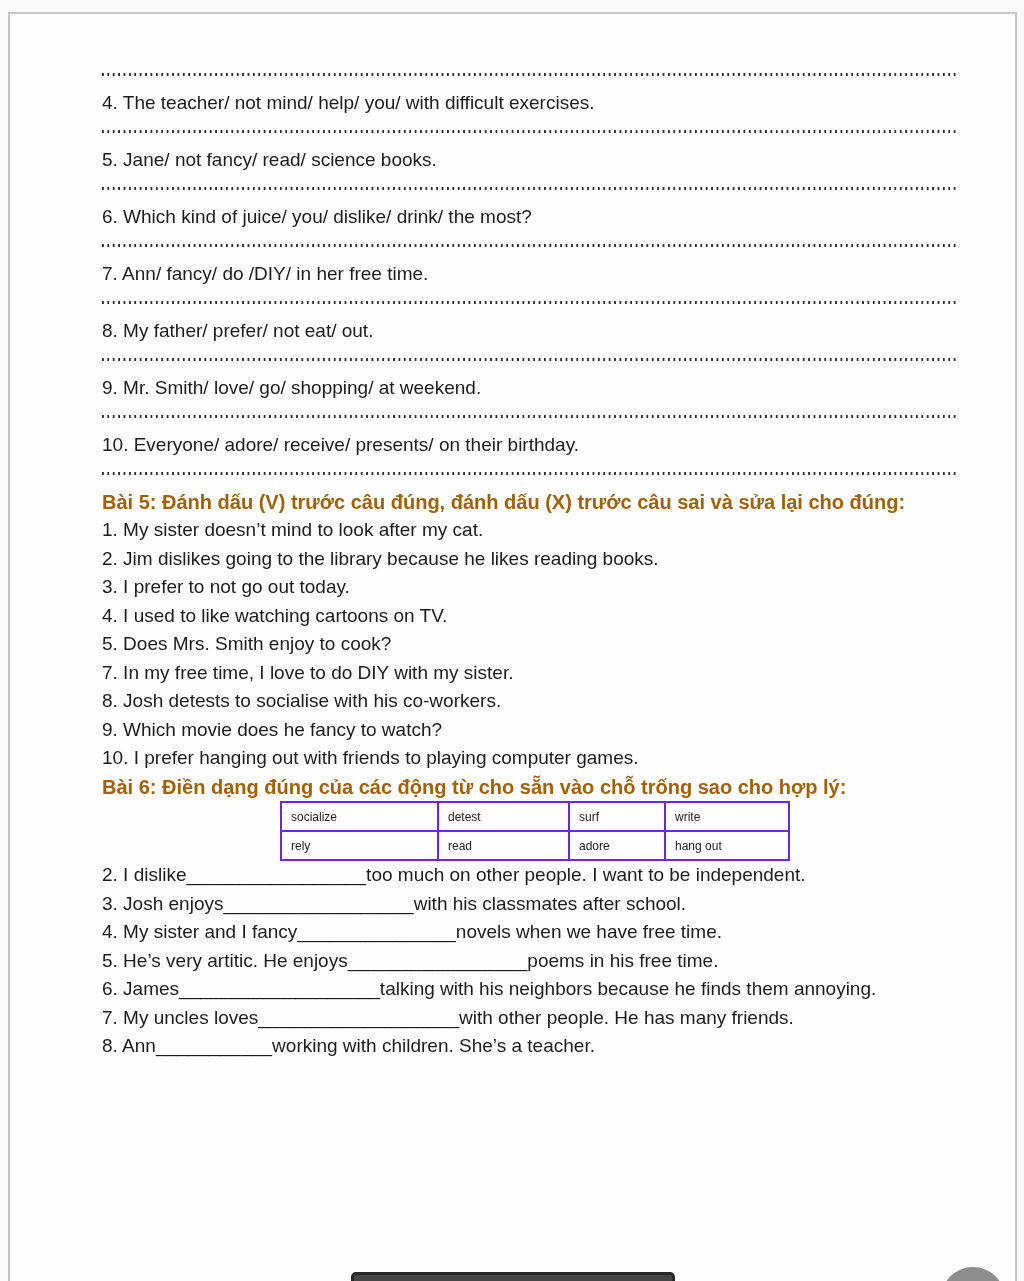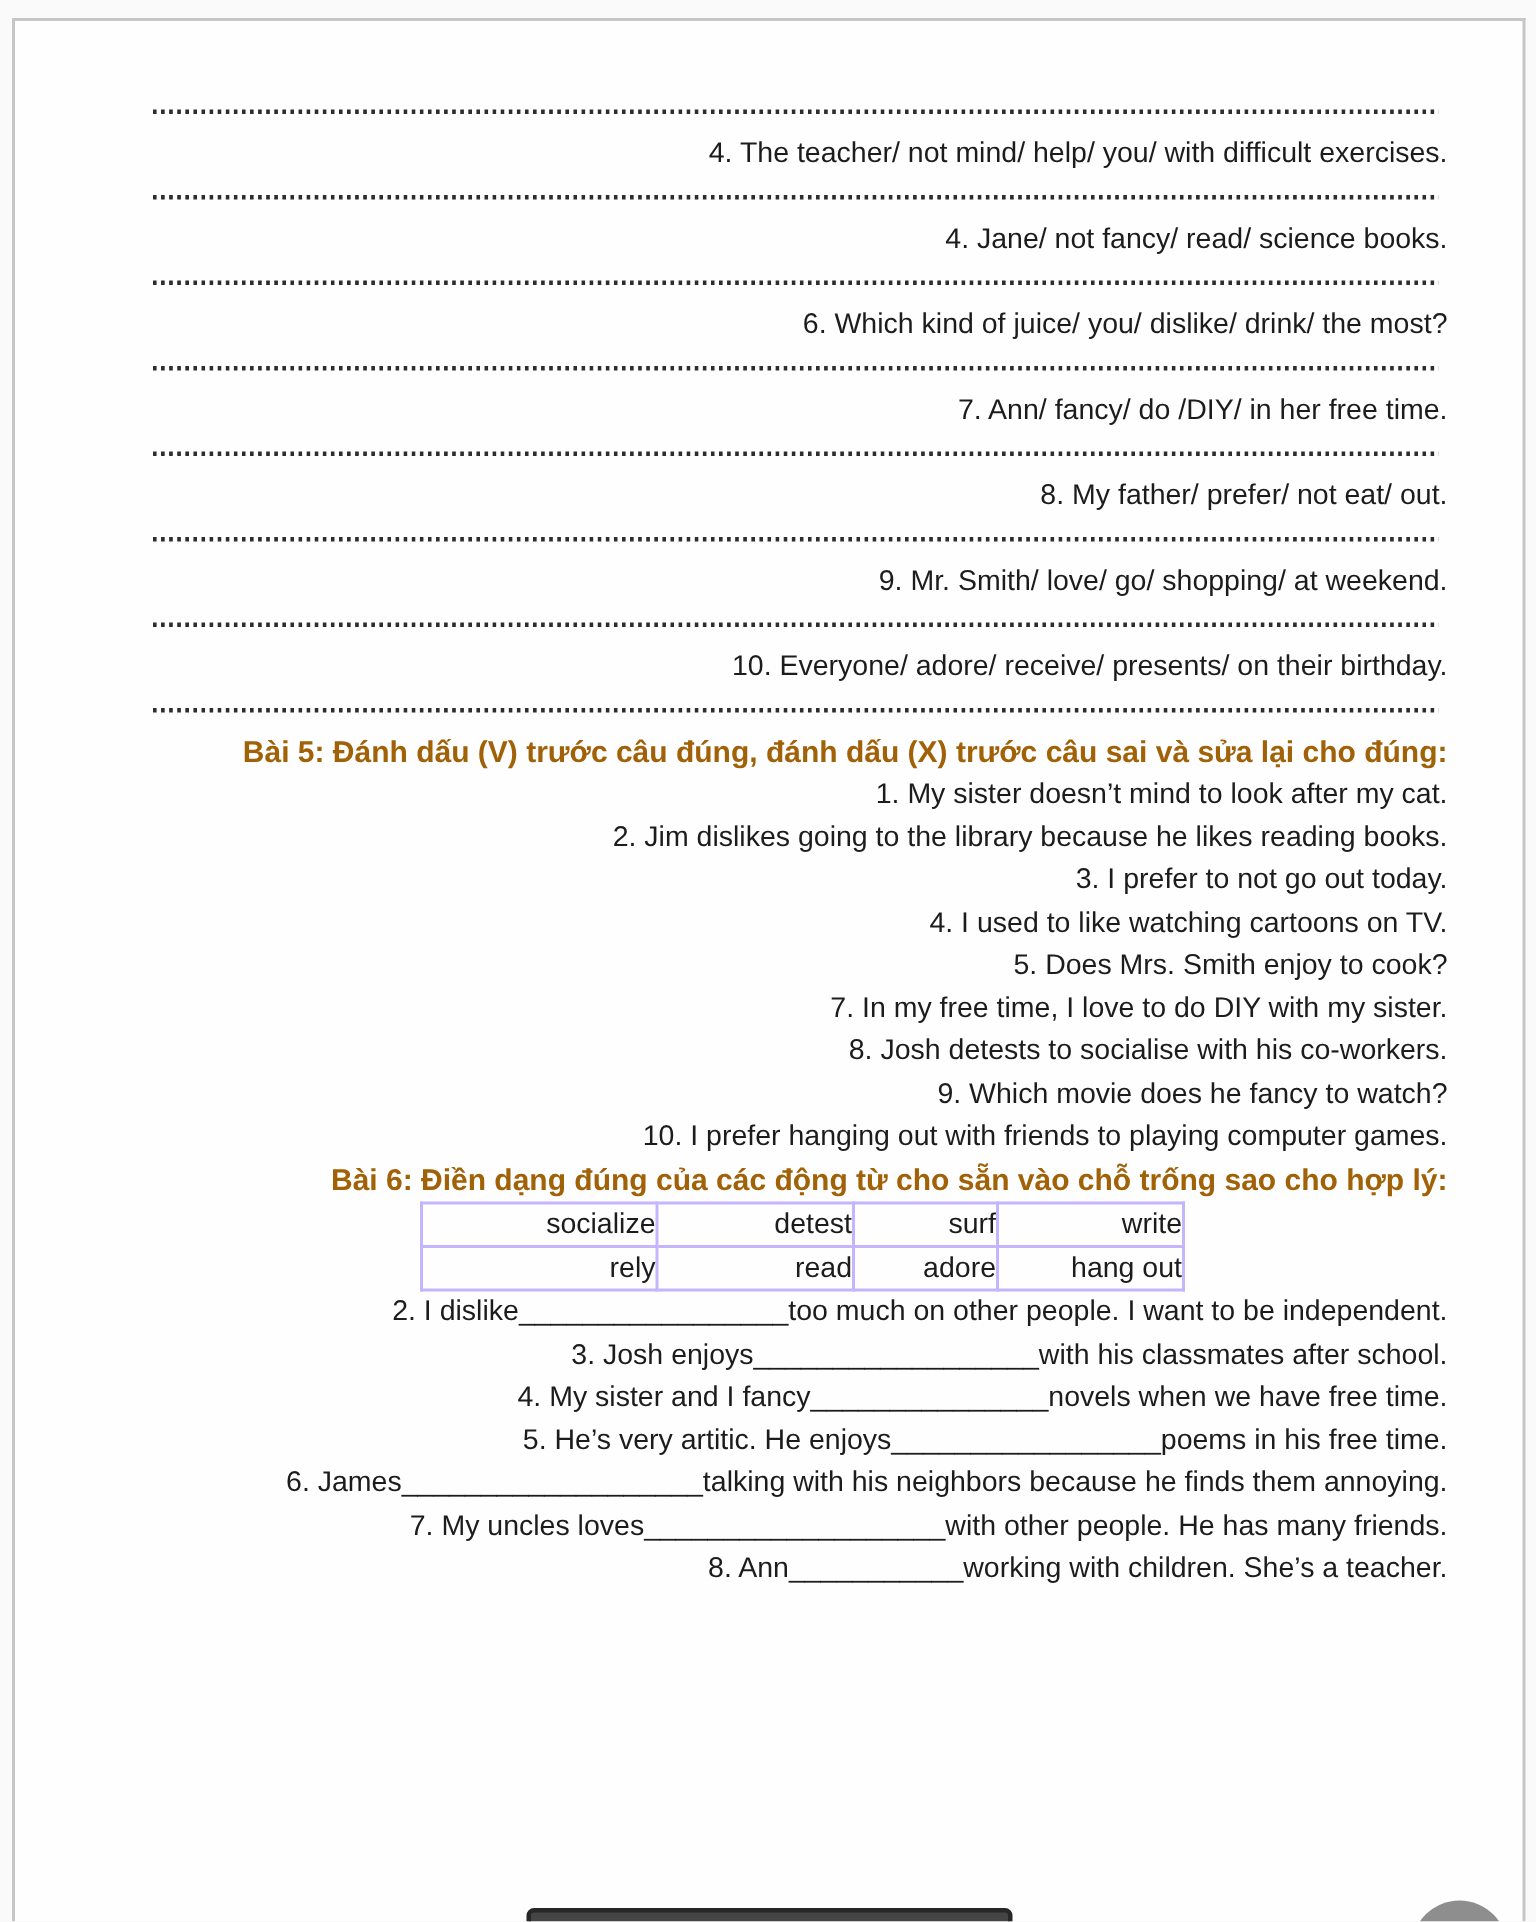--- a/index.html
+++ b/index.html
@@ -9,7 +9,7 @@
     background: #f6f6f6;
     font-family: "Liberation Sans", sans-serif;
   }
-  .viewport { position: relative; width: 1024px; height: 1281px; overflow: hidden; background: #fafafa; text-align: right; }
+  .viewport { position: relative; width: 1024px; height: 1281px; overflow: hidden; background: #fafafa; }
 
   .page-card {
     position: absolute;

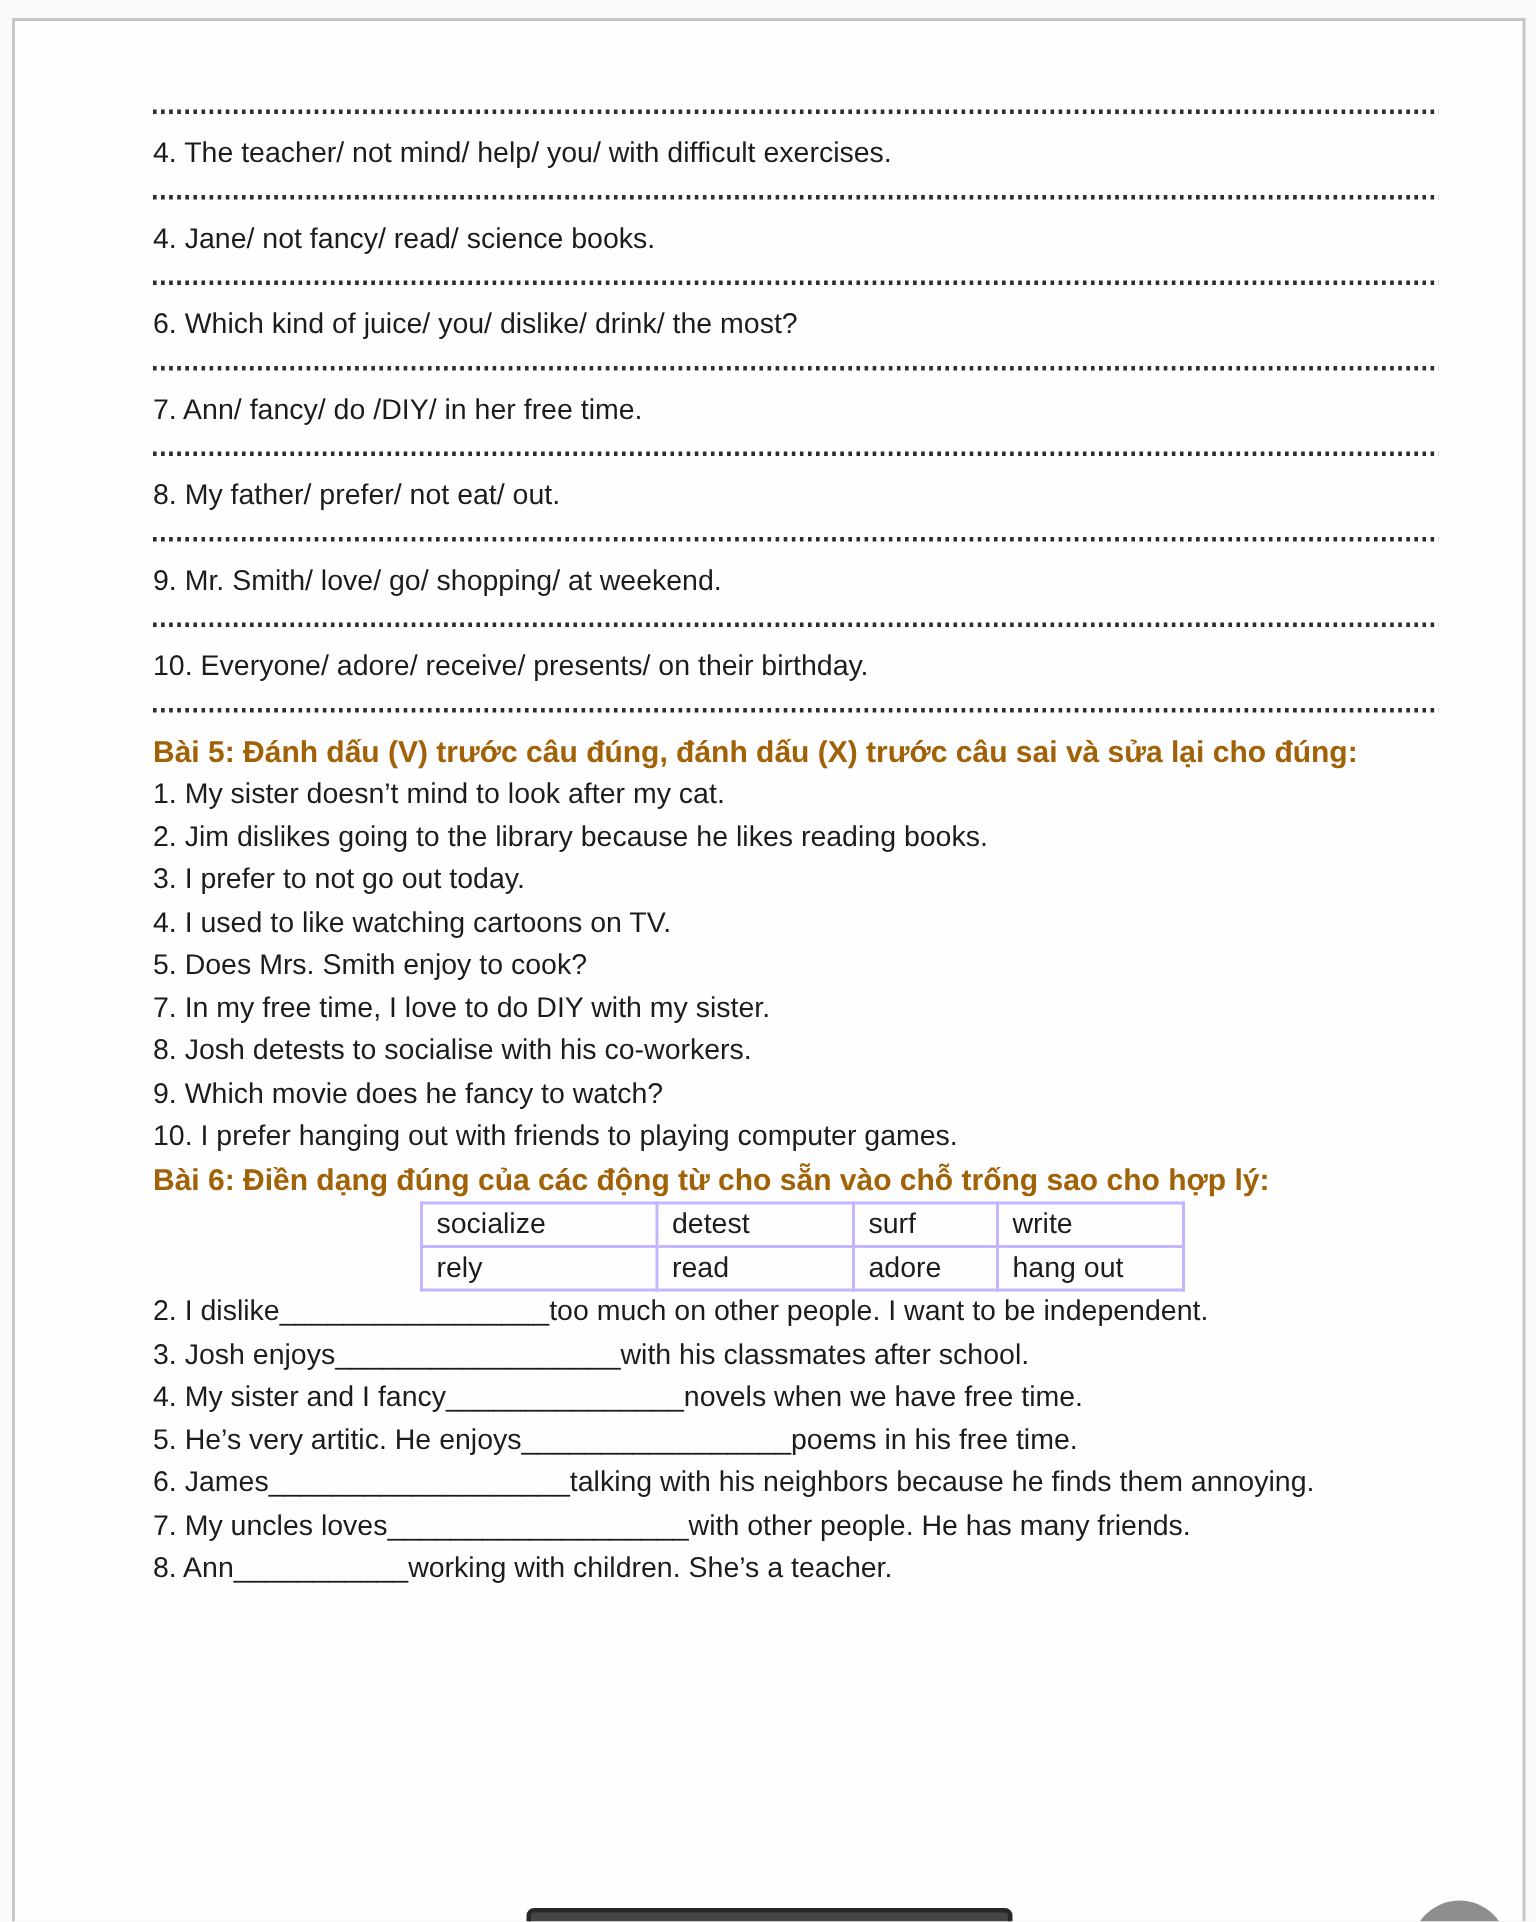--- a/index.html
+++ b/index.html
@@ -84,7 +84,7 @@
       <div class="row dots-line"></div>
       <div class="row">4. The teacher/ not mind/ help/ you/ with difficult exercises.</div>
       <div class="row dots-line"></div>
-      <div class="row">4. Jane/ not fancy/ read/ science books.</div>
+      <div class="row">5. Jane/ not fancy/ read/ science books.</div>
       <div class="row dots-line"></div>
       <div class="row">6. Which kind of juice/ you/ dislike/ drink/ the most?</div>
       <div class="row dots-line"></div>

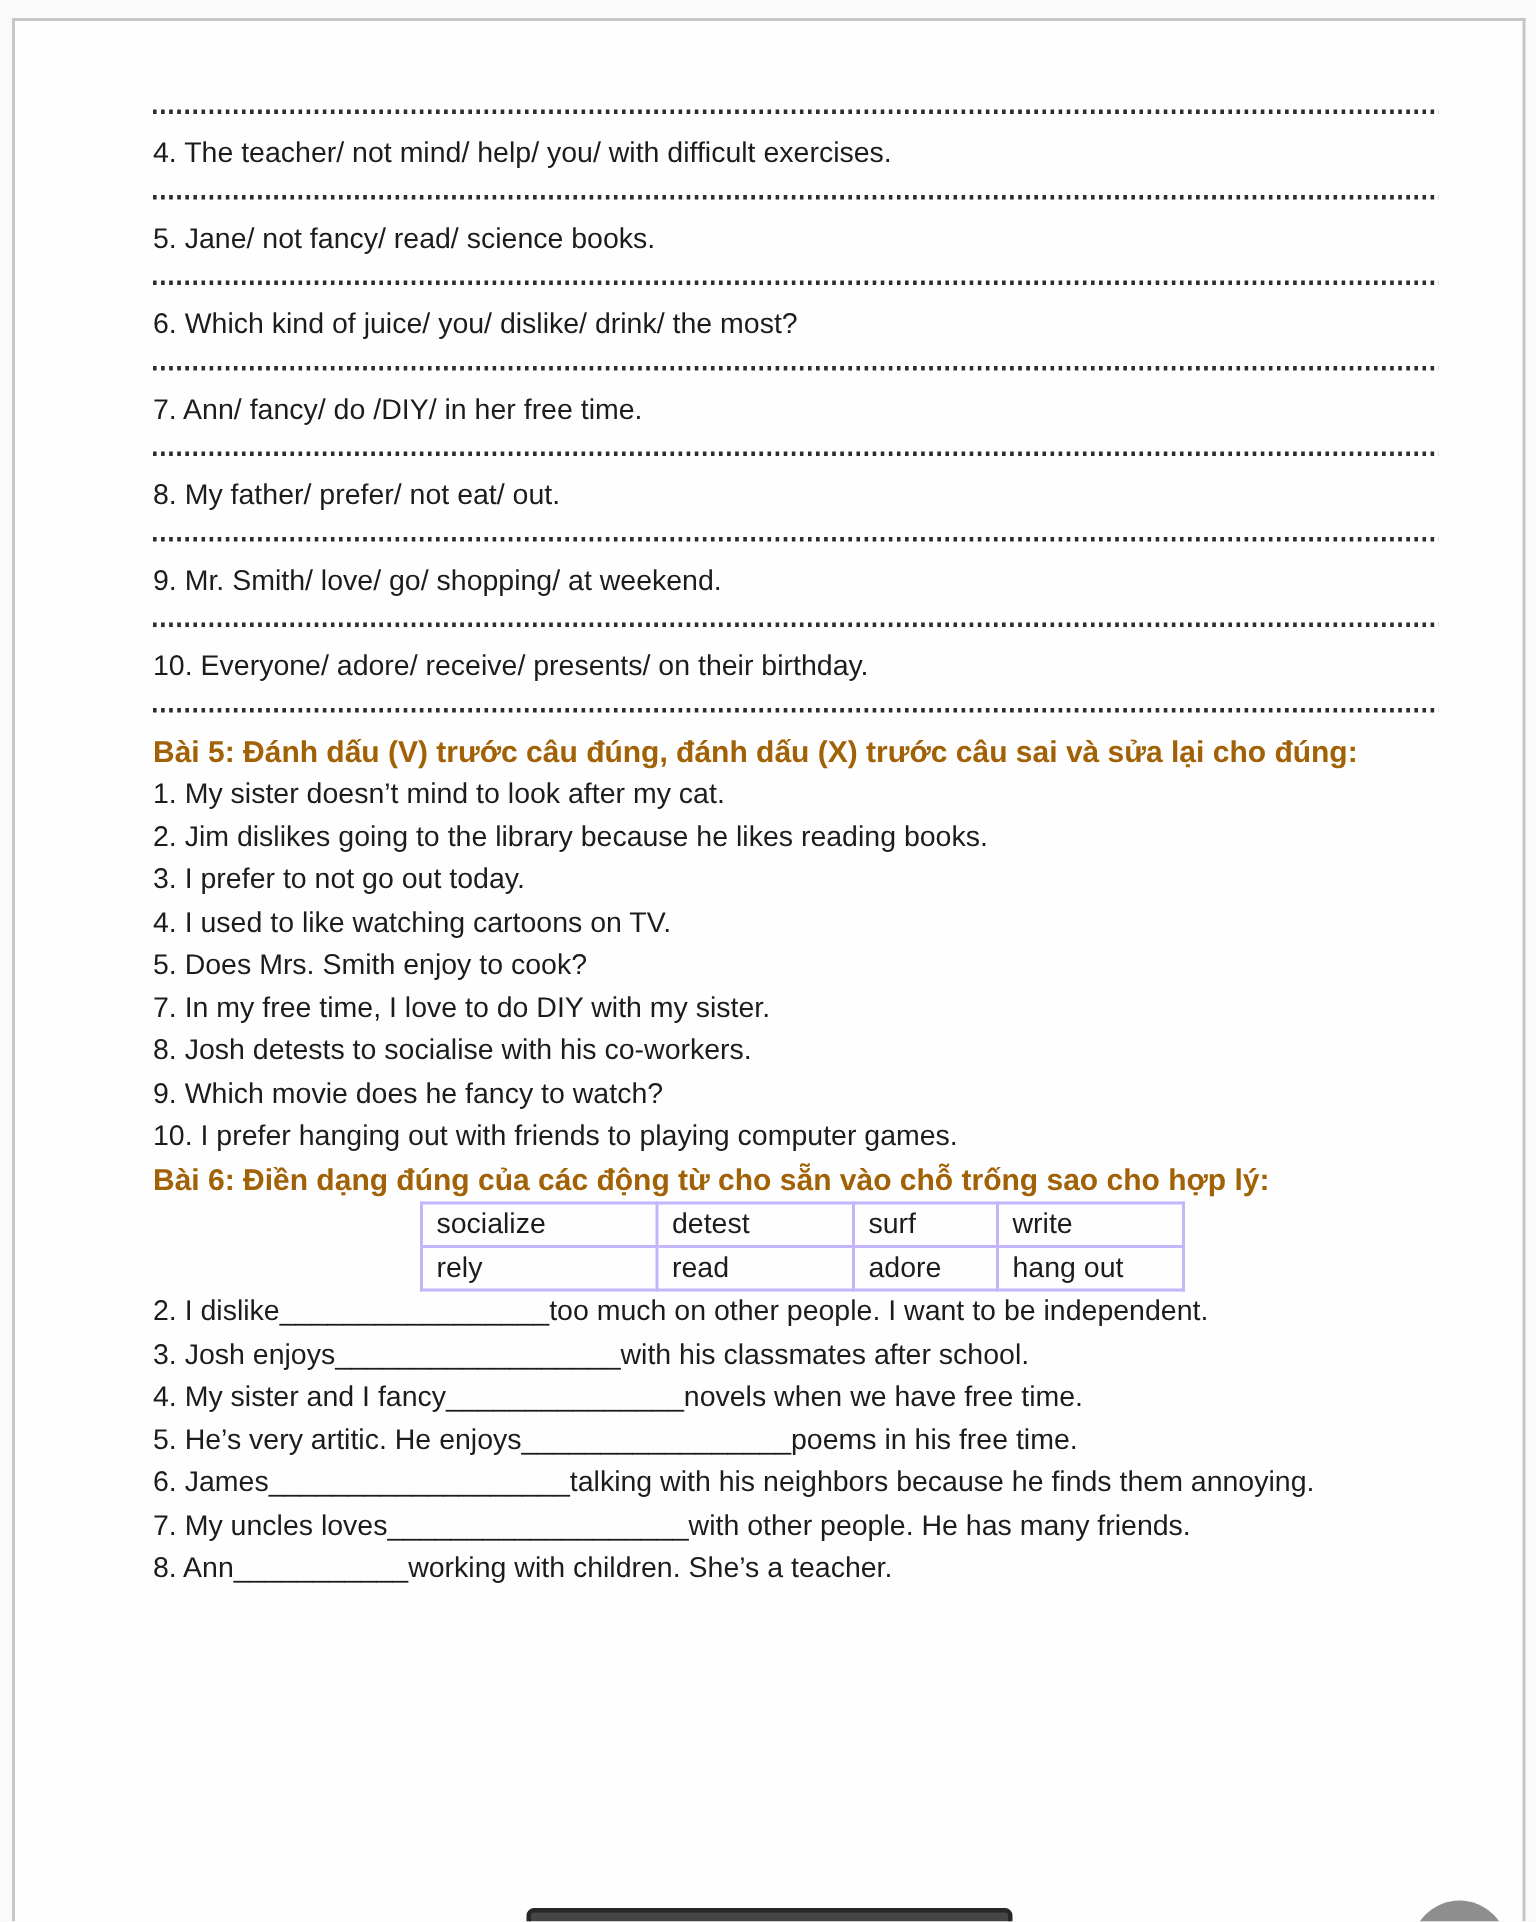--- a/index.html
+++ b/index.html
@@ -45,10 +45,10 @@
     table-layout: fixed;
   }
   .word-bank td {
-    border: 2px solid #c4b5fd;
+    border: 2px solid #6d28d9;
     height: 29px;
     padding: 0 0 0 9px;
-    font-size: 19px;
+    font-size: 12px;
     color: #1c1c1c;
     vertical-align: middle;
   }

